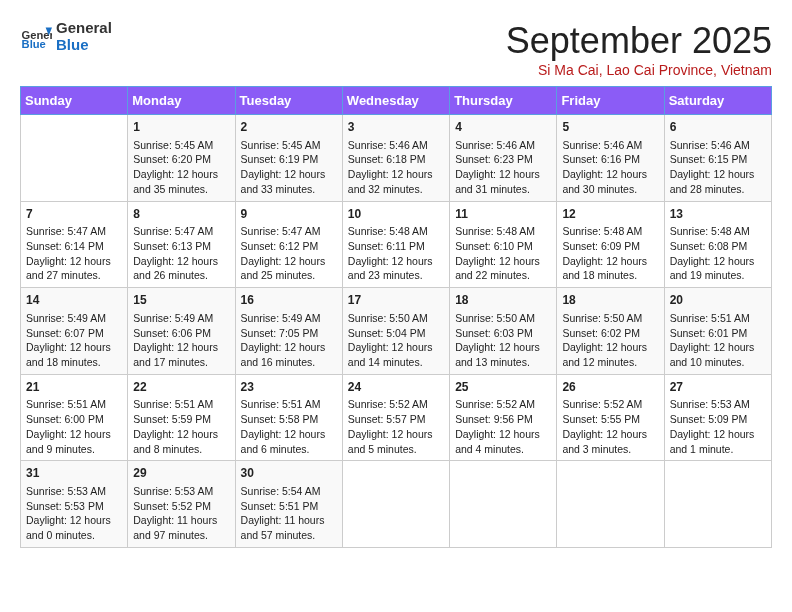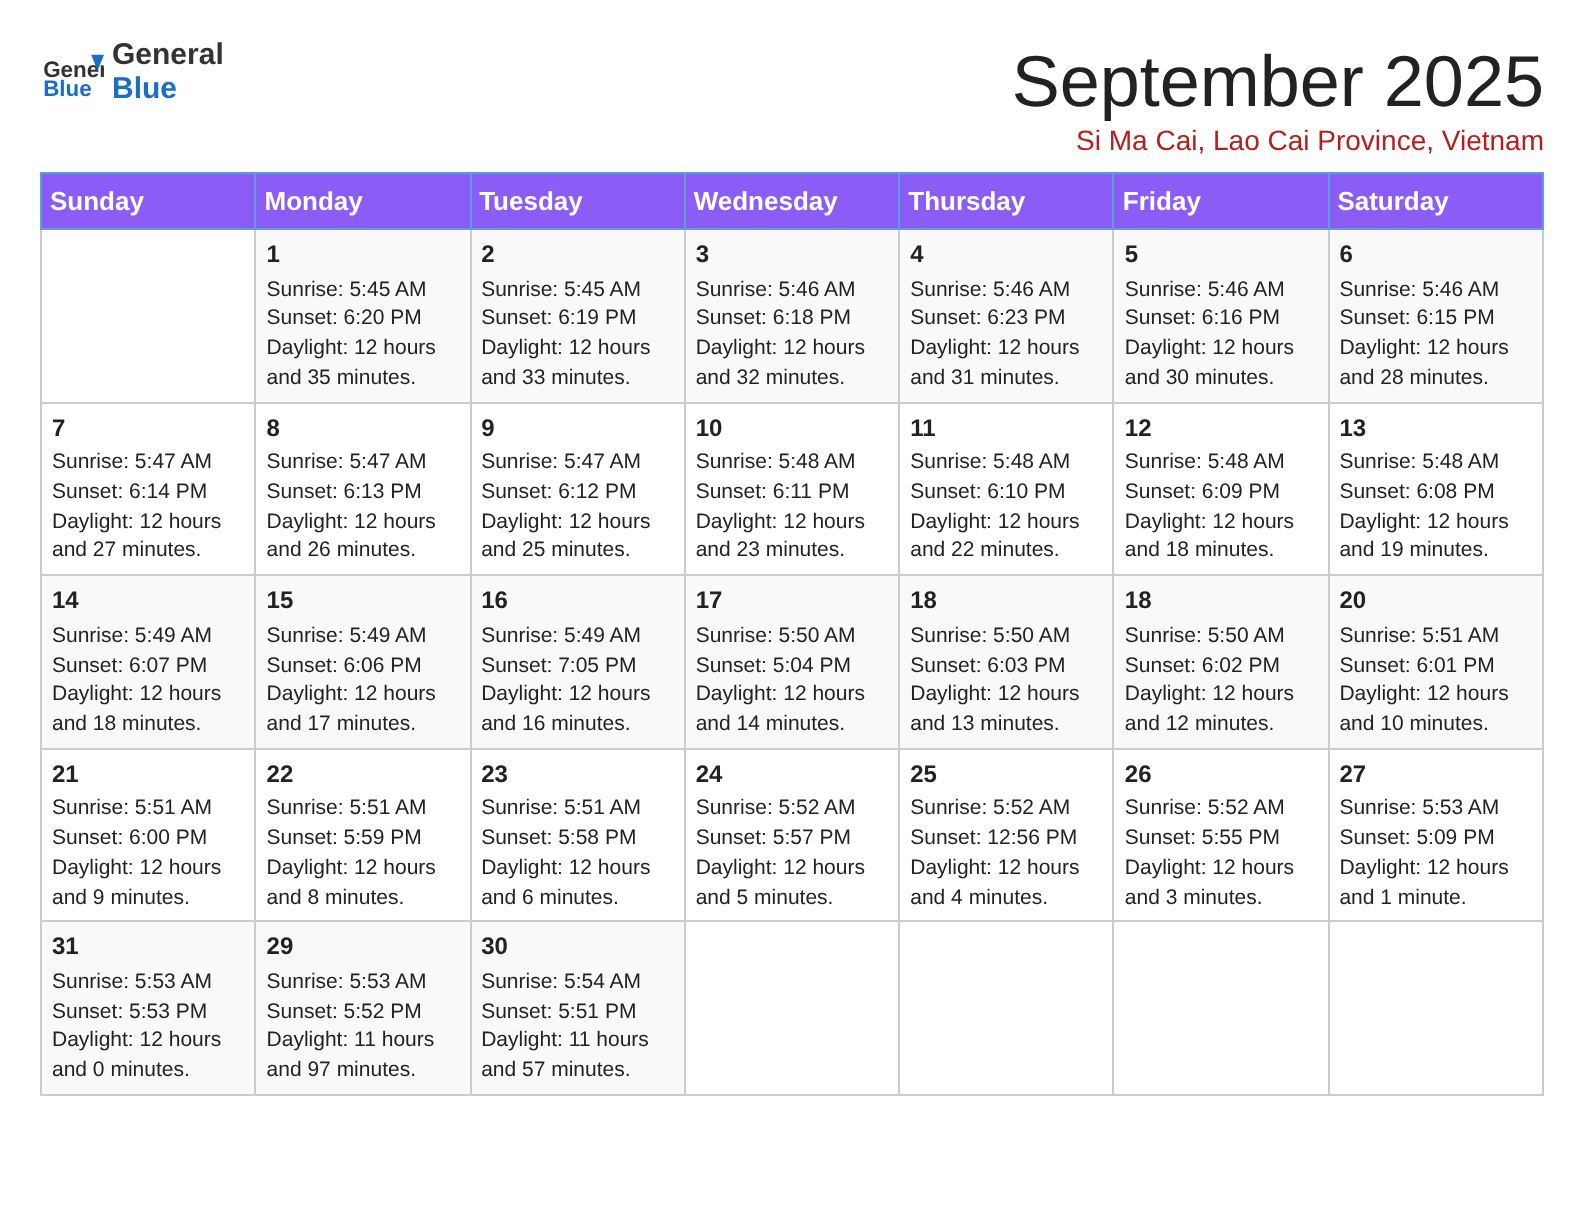--- a/index.html
+++ b/index.html
@@ -283,7 +283,7 @@
         <td>
           <span class="day-num">25</span>
           <div>Sunrise: 5:52 AM</div>
-          <div>Sunset: 12:56 PM</div>
+          <div>Sunset: 9:56 PM</div>
           <div>Daylight: 12 hours</div>
           <div>and 4 minutes.</div>
         </td>

